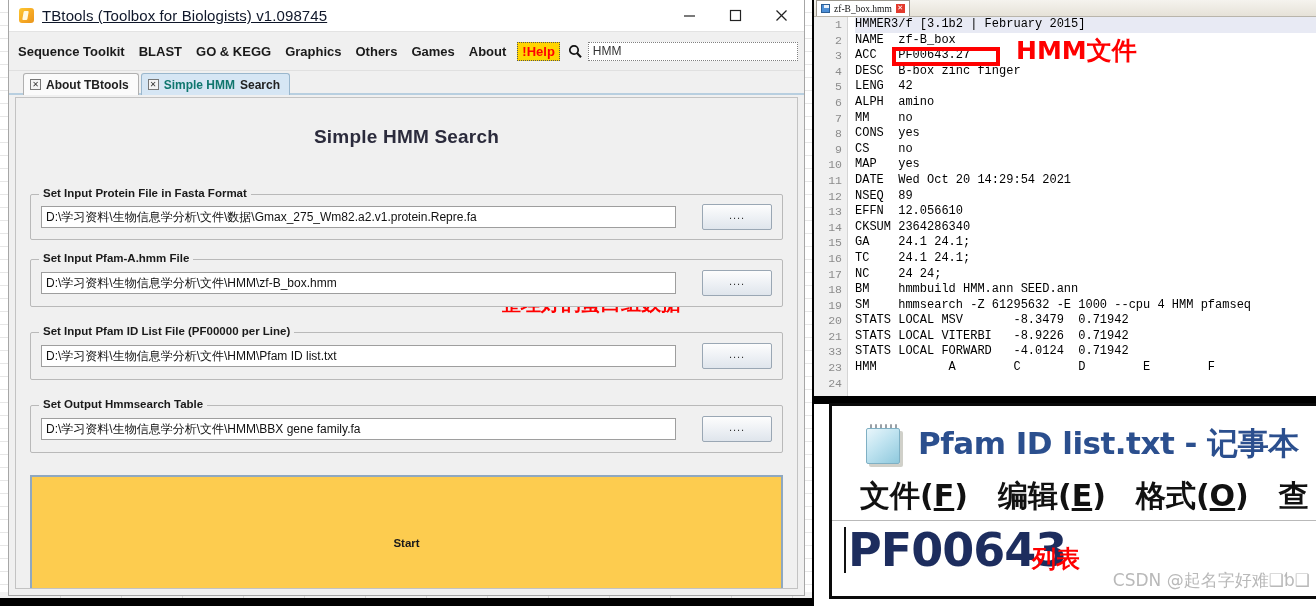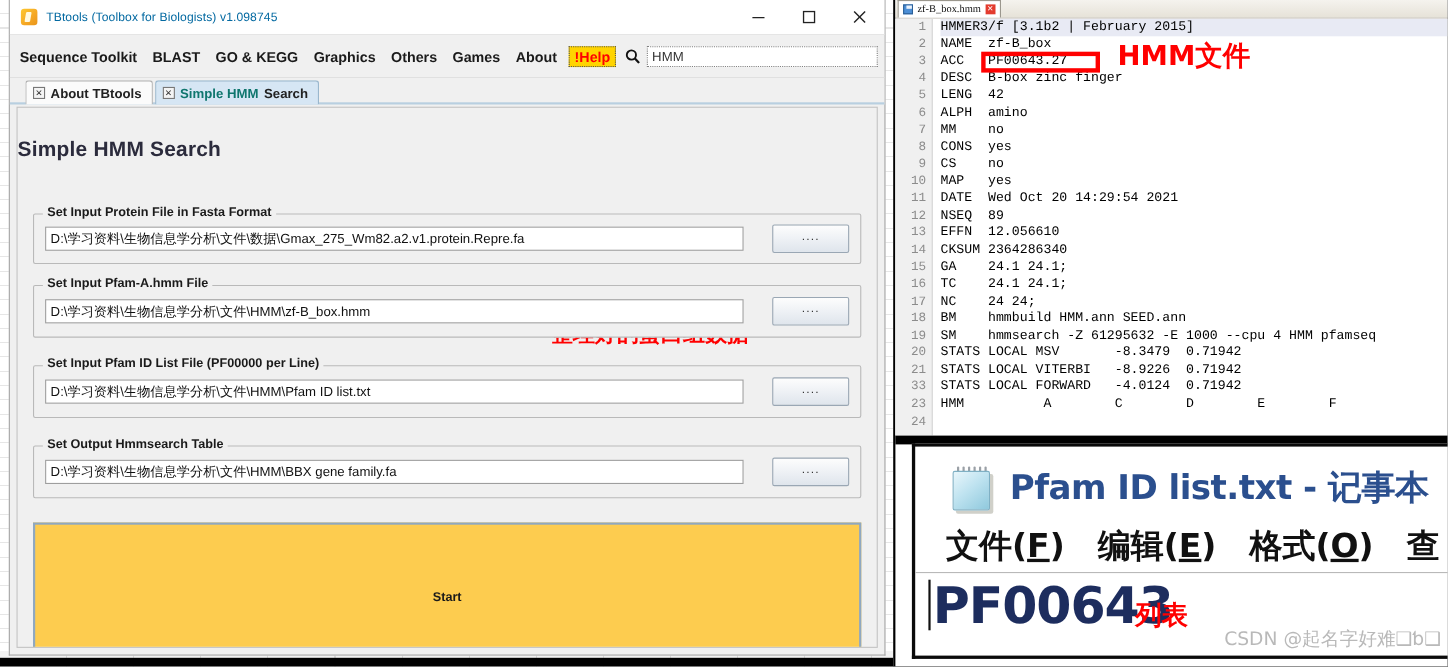--- a/index.html
+++ b/index.html
@@ -49,7 +49,7 @@
     content:""; position:absolute; left:4px; top:3px; width:5px; height:9px;
     background:#fff9e0; border-radius:1px; transform: skewX(-10deg);
   }
-  .title-text { font-size: 11px; color: #0369a1; letter-spacing: 0.1px; }
+  .title-text { font-size: 15px; color: #0f172a; letter-spacing: 0.1px; text-decoration: underline; }
   .win-btns { margin-left: auto; display: flex; align-items: center; height: 100%; }
   .win-btn {
     width: 46px; height: 32px; display: flex; align-items: center; justify-content: center;

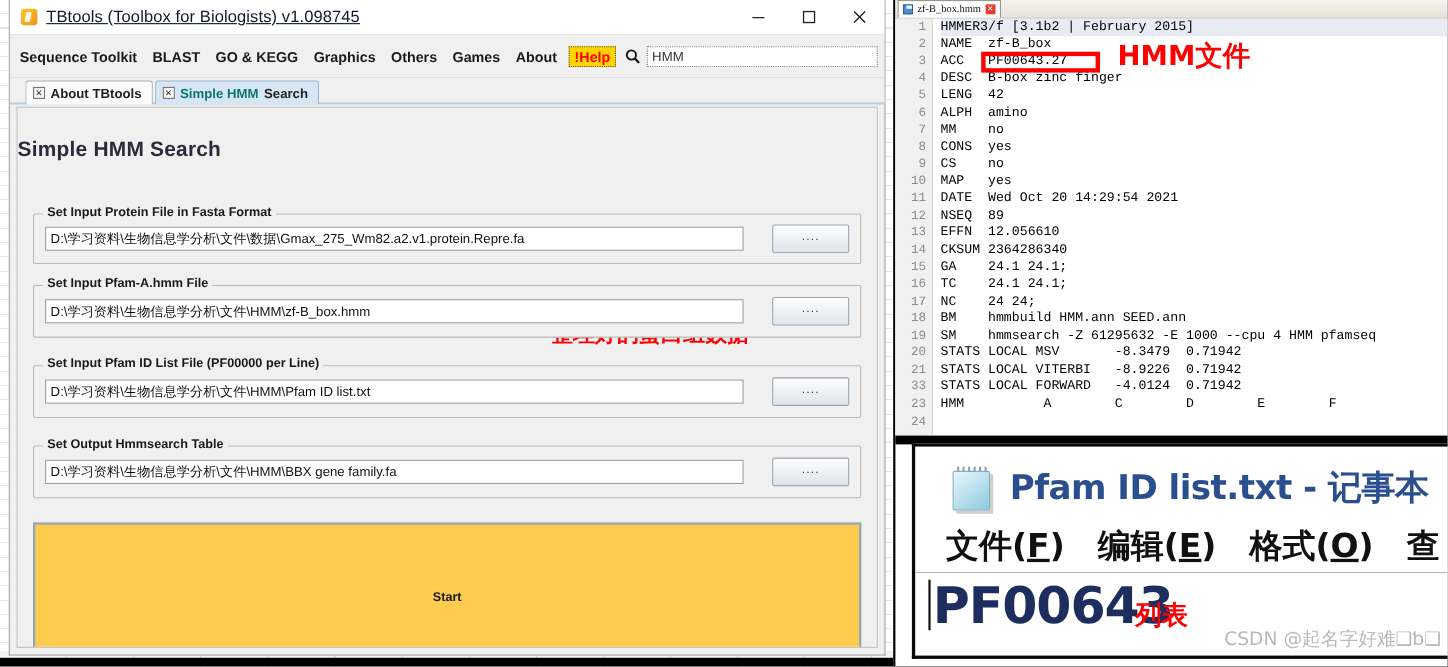--- a/index.html
+++ b/index.html
@@ -108,7 +108,7 @@
     position: relative; overflow: hidden;
   }
   .page-title {
-    font-size: 19px; font-weight: bold; color:#2b2b3c;
+    text-align:center; font-size: 19px; font-weight: bold; color:#2b2b3c;
     margin-top: 28px; letter-spacing: .2px;
   }
 

